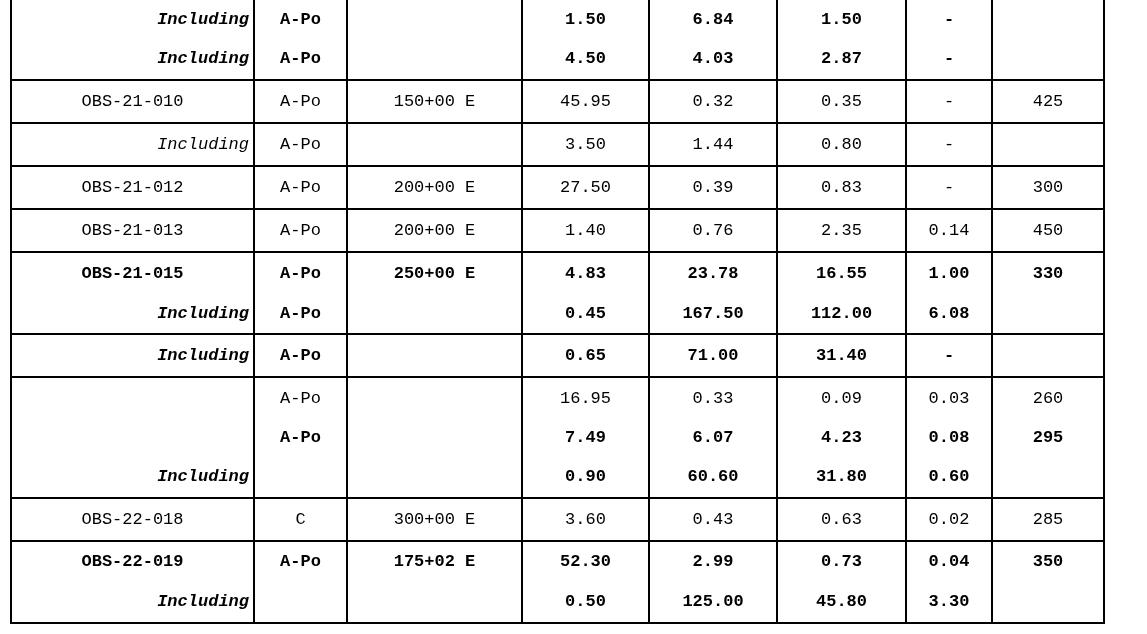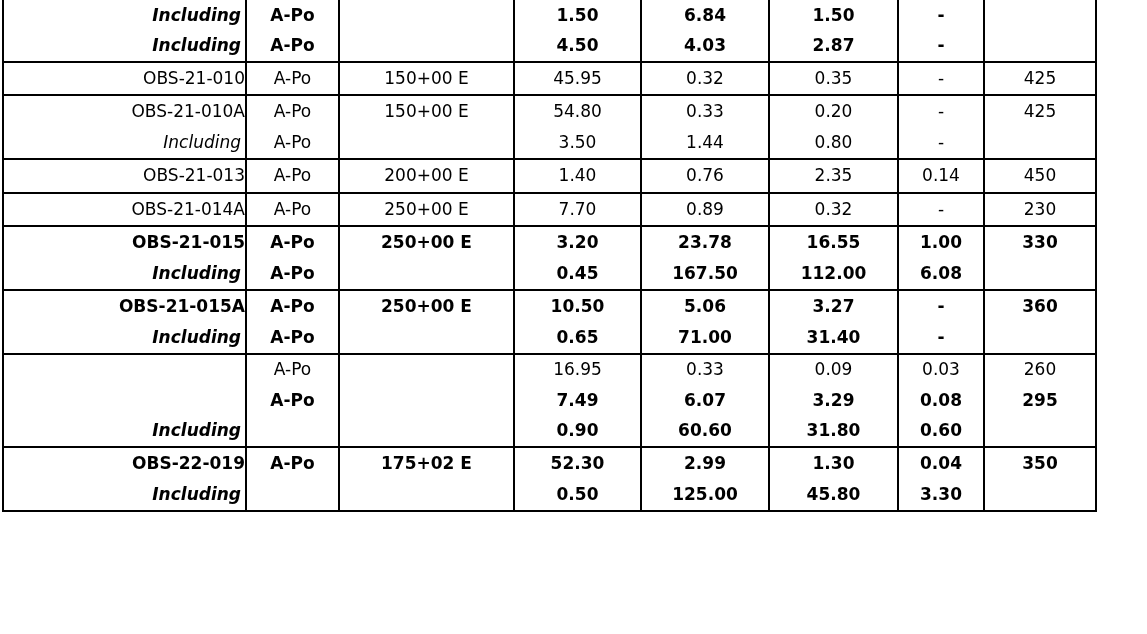--- a/index.html
+++ b/index.html
@@ -14,9 +14,10 @@
   table.assay {
     border-collapse: collapse;
     table-layout: fixed;
-    margin-left: 2px;
+    margin-left: 10px;
     width: 1093px;
-    height: 512px;
+    height: 624px;
+    font-family: Liberation Mono, monospace;
   }
   table.assay td {
     border-left: 2px solid #000;

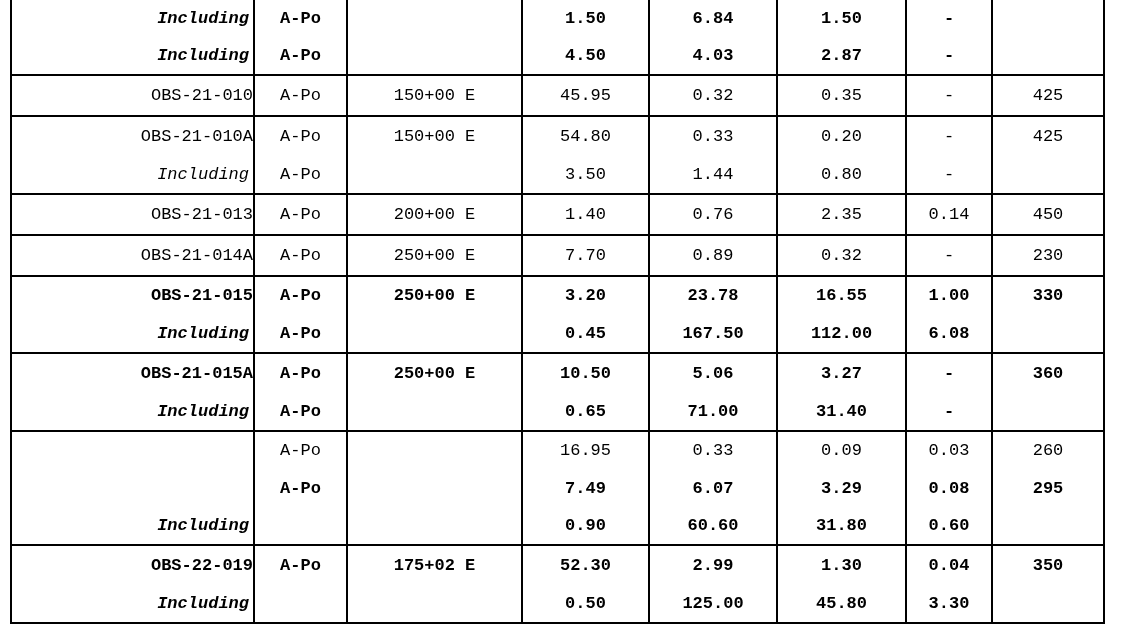--- a/index.html
+++ b/index.html
@@ -32,7 +32,7 @@
   }
   tr.group-end td { border-bottom: 2px solid #000; }
   tr.bold td { font-weight: bold; }
-  td.c-label { text-align: right; padding-left: 5px; }
+  td.c-label { text-align: center; padding-left: 5px; }
   td.c-label.including { text-align: right; padding-right: 4px; font-style: italic; }
   td.c-zone, td.c-section, td.c-num { text-align: center; }
 </style>

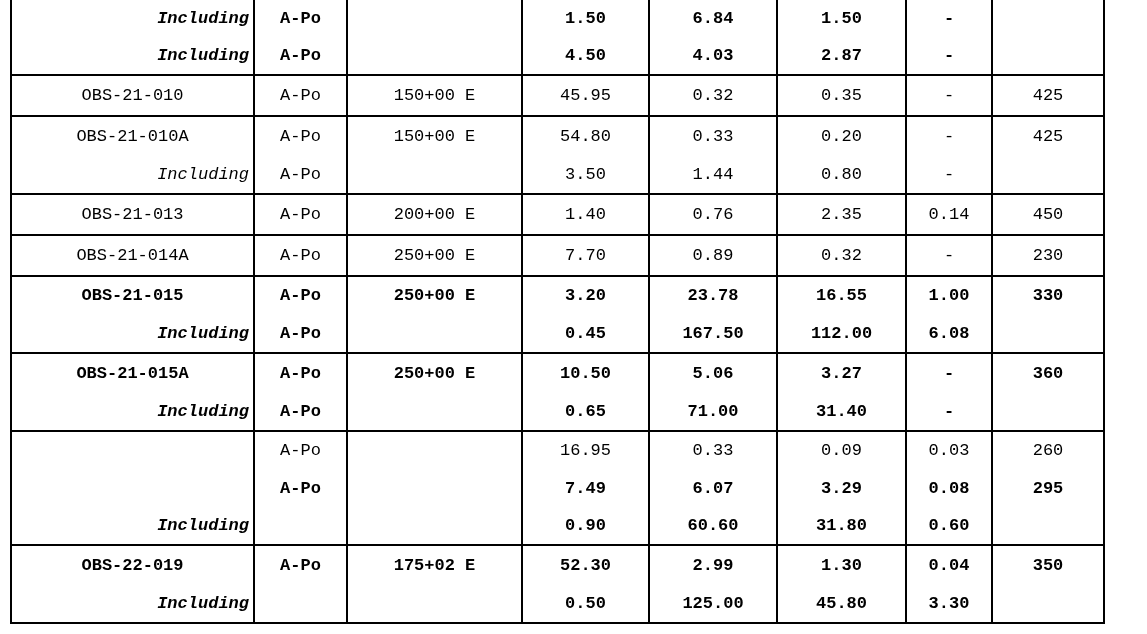--- a/index.html
+++ b/index.html
@@ -81,16 +81,6 @@
         <td class="c-num">-</td>
         <td class="c-num">425</td>
       </tr>
-      <tr class="">
-        <td class="c-label">OBS-21-010A</td>
-        <td class="c-zone">A-Po</td>
-        <td class="c-section">150+00 E</td>
-        <td class="c-num">54.80</td>
-        <td class="c-num">0.33</td>
-        <td class="c-num">0.20</td>
-        <td class="c-num">-</td>
-        <td class="c-num">425</td>
-      </tr>
       <tr class="group-end">
         <td class="c-label including">Including</td>
         <td class="c-zone">A-Po</td>

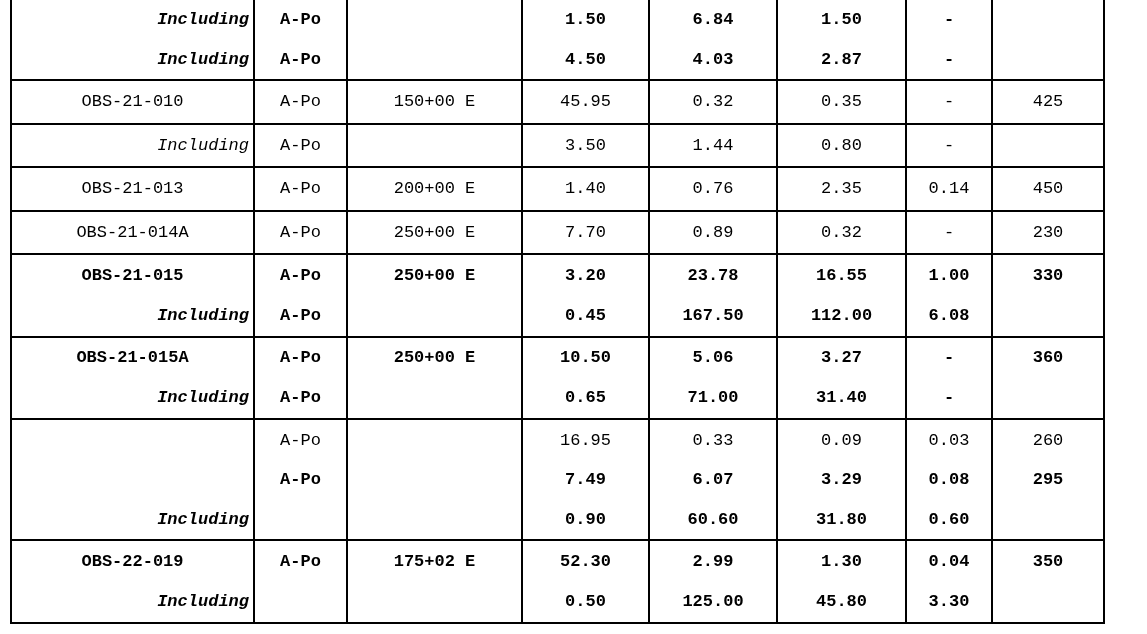--- a/index.html
+++ b/index.html
@@ -92,6 +92,16 @@
         <td class="c-num"></td>
       </tr>
       <tr class="group-end">
+        <td class="c-label">OBS-21-012</td>
+        <td class="c-zone">A-Po</td>
+        <td class="c-section">200+00 E</td>
+        <td class="c-num">27.50</td>
+        <td class="c-num">0.39</td>
+        <td class="c-num">0.83</td>
+        <td class="c-num">-</td>
+        <td class="c-num">300</td>
+      </tr>
+      <tr class="group-end">
         <td class="c-label">OBS-21-013</td>
         <td class="c-zone">A-Po</td>
         <td class="c-section">200+00 E</td>

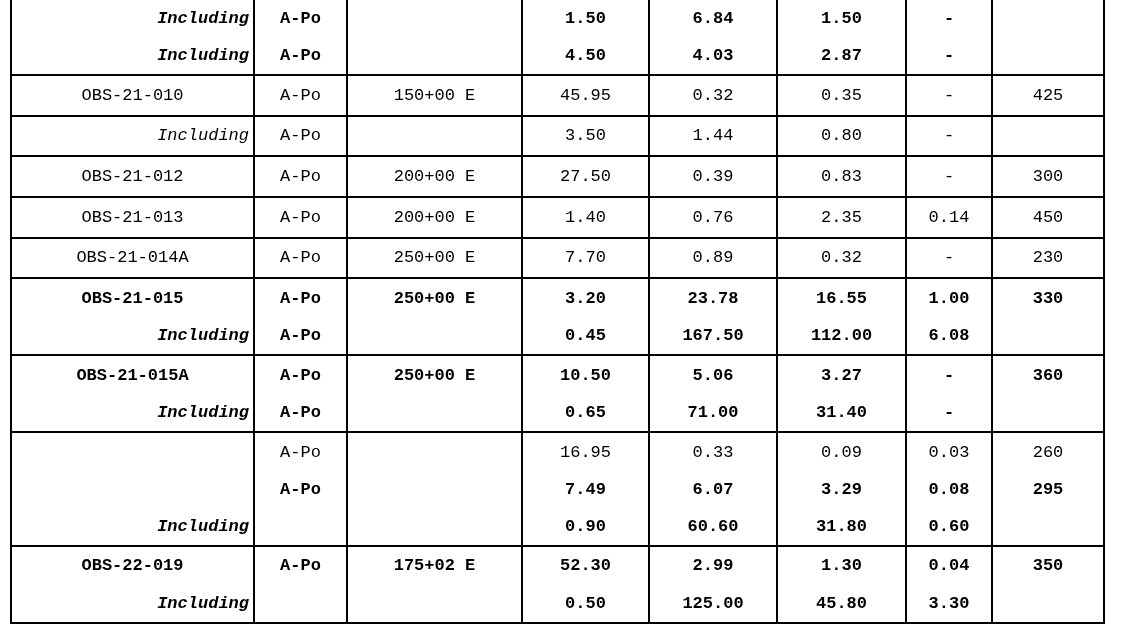--- a/index.html
+++ b/index.html
@@ -111,16 +111,6 @@
         <td class="c-num">0.14</td>
         <td class="c-num">450</td>
       </tr>
-      <tr class="group-end">
-        <td class="c-label">OBS-21-014A</td>
-        <td class="c-zone">A-Po</td>
-        <td class="c-section">250+00 E</td>
-        <td class="c-num">7.70</td>
-        <td class="c-num">0.89</td>
-        <td class="c-num">0.32</td>
-        <td class="c-num">-</td>
-        <td class="c-num">230</td>
-      </tr>
       <tr class="bold ">
         <td class="c-label">OBS-21-015</td>
         <td class="c-zone">A-Po</td>

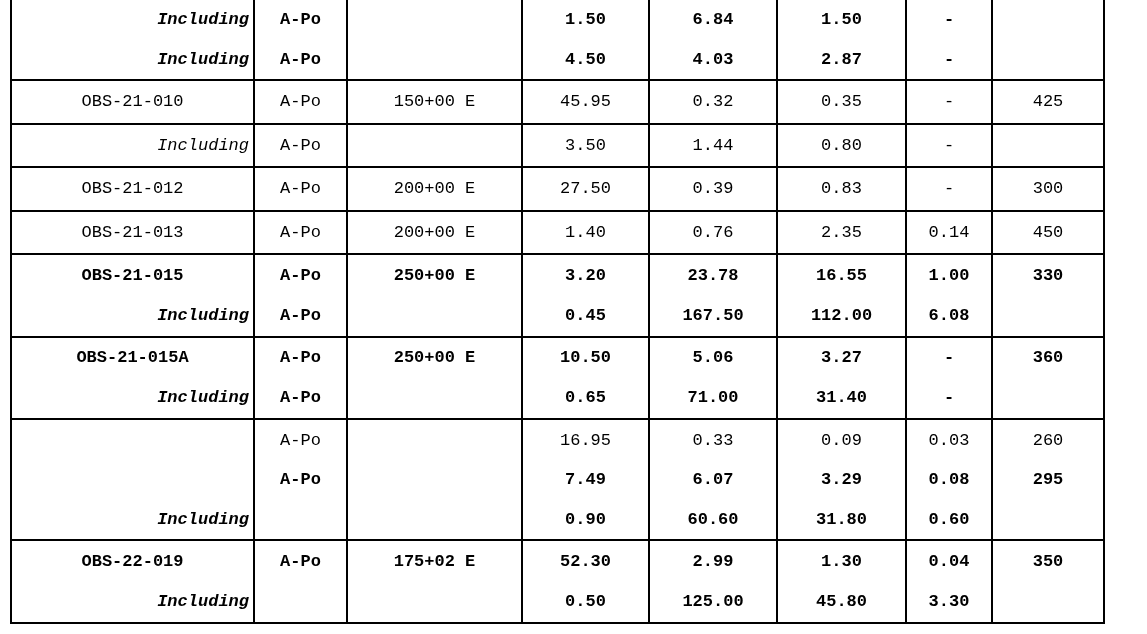--- a/index.html
+++ b/index.html
@@ -115,7 +115,7 @@
         <td class="c-label">OBS-21-015</td>
         <td class="c-zone">A-Po</td>
         <td class="c-section">250+00 E</td>
-        <td class="c-num">3.20</td>
+        <td class="c-num">4.83</td>
         <td class="c-num">23.78</td>
         <td class="c-num">16.55</td>
         <td class="c-num">1.00</td>

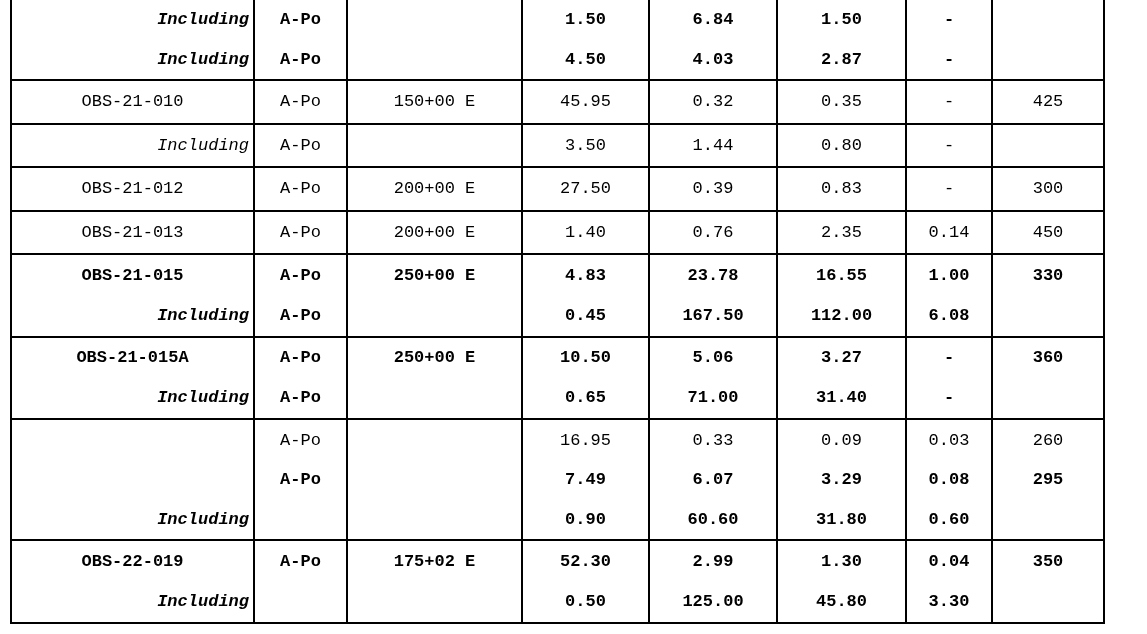--- a/index.html
+++ b/index.html
@@ -131,16 +131,6 @@
         <td class="c-num">6.08</td>
         <td class="c-num"></td>
       </tr>
-      <tr class="bold ">
-        <td class="c-label">OBS-21-015A</td>
-        <td class="c-zone">A-Po</td>
-        <td class="c-section">250+00 E</td>
-        <td class="c-num">10.50</td>
-        <td class="c-num">5.06</td>
-        <td class="c-num">3.27</td>
-        <td class="c-num">-</td>
-        <td class="c-num">360</td>
-      </tr>
       <tr class="bold group-end">
         <td class="c-label including">Including</td>
         <td class="c-zone">A-Po</td>

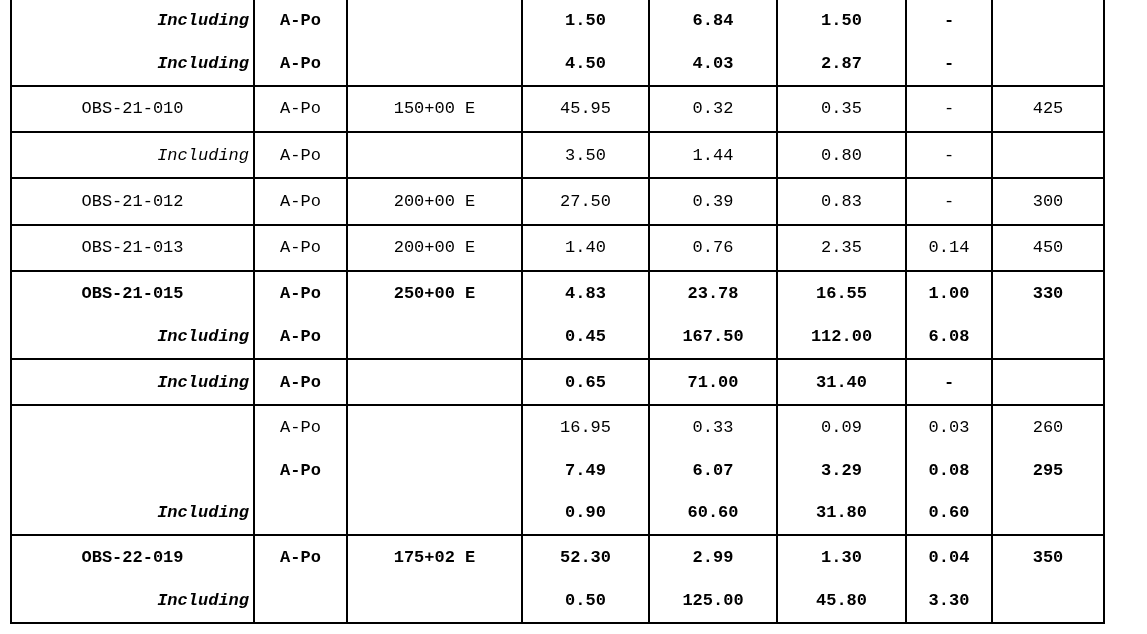--- a/index.html
+++ b/index.html
@@ -157,7 +157,7 @@
         <td class="c-section"></td>
         <td class="c-num">7.49</td>
         <td class="c-num">6.07</td>
-        <td class="c-num">3.29</td>
+        <td class="c-num">4.23</td>
         <td class="c-num">0.08</td>
         <td class="c-num">295</td>
       </tr>

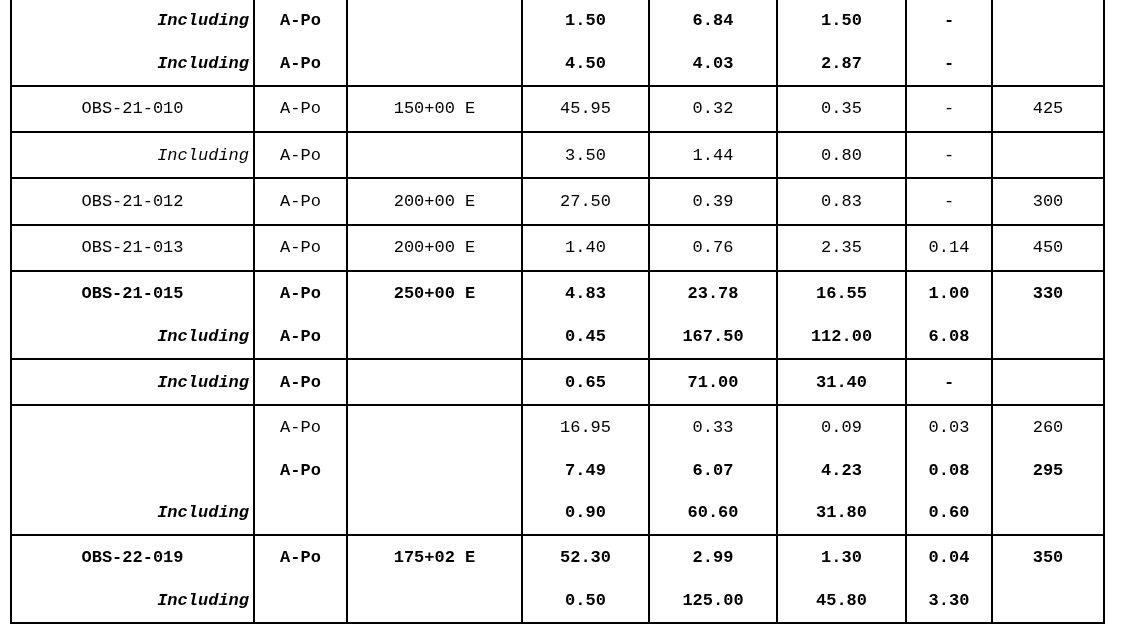--- a/index.html
+++ b/index.html
@@ -171,6 +171,16 @@
         <td class="c-num">0.60</td>
         <td class="c-num"></td>
       </tr>
+      <tr class="group-end">
+        <td class="c-label">OBS-22-018</td>
+        <td class="c-zone">C</td>
+        <td class="c-section">300+00 E</td>
+        <td class="c-num">3.60</td>
+        <td class="c-num">0.43</td>
+        <td class="c-num">0.63</td>
+        <td class="c-num">0.02</td>
+        <td class="c-num">285</td>
+      </tr>
       <tr class="bold ">
         <td class="c-label">OBS-22-019</td>
         <td class="c-zone">A-Po</td>

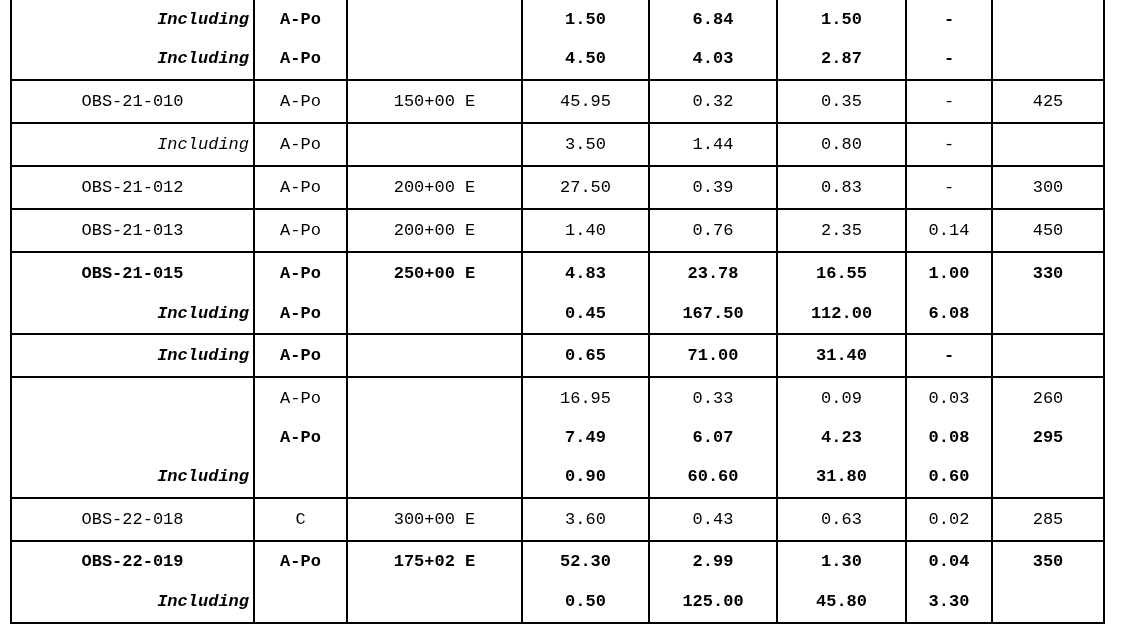--- a/index.html
+++ b/index.html
@@ -187,7 +187,7 @@
         <td class="c-section">175+02 E</td>
         <td class="c-num">52.30</td>
         <td class="c-num">2.99</td>
-        <td class="c-num">1.30</td>
+        <td class="c-num">0.73</td>
         <td class="c-num">0.04</td>
         <td class="c-num">350</td>
       </tr>

